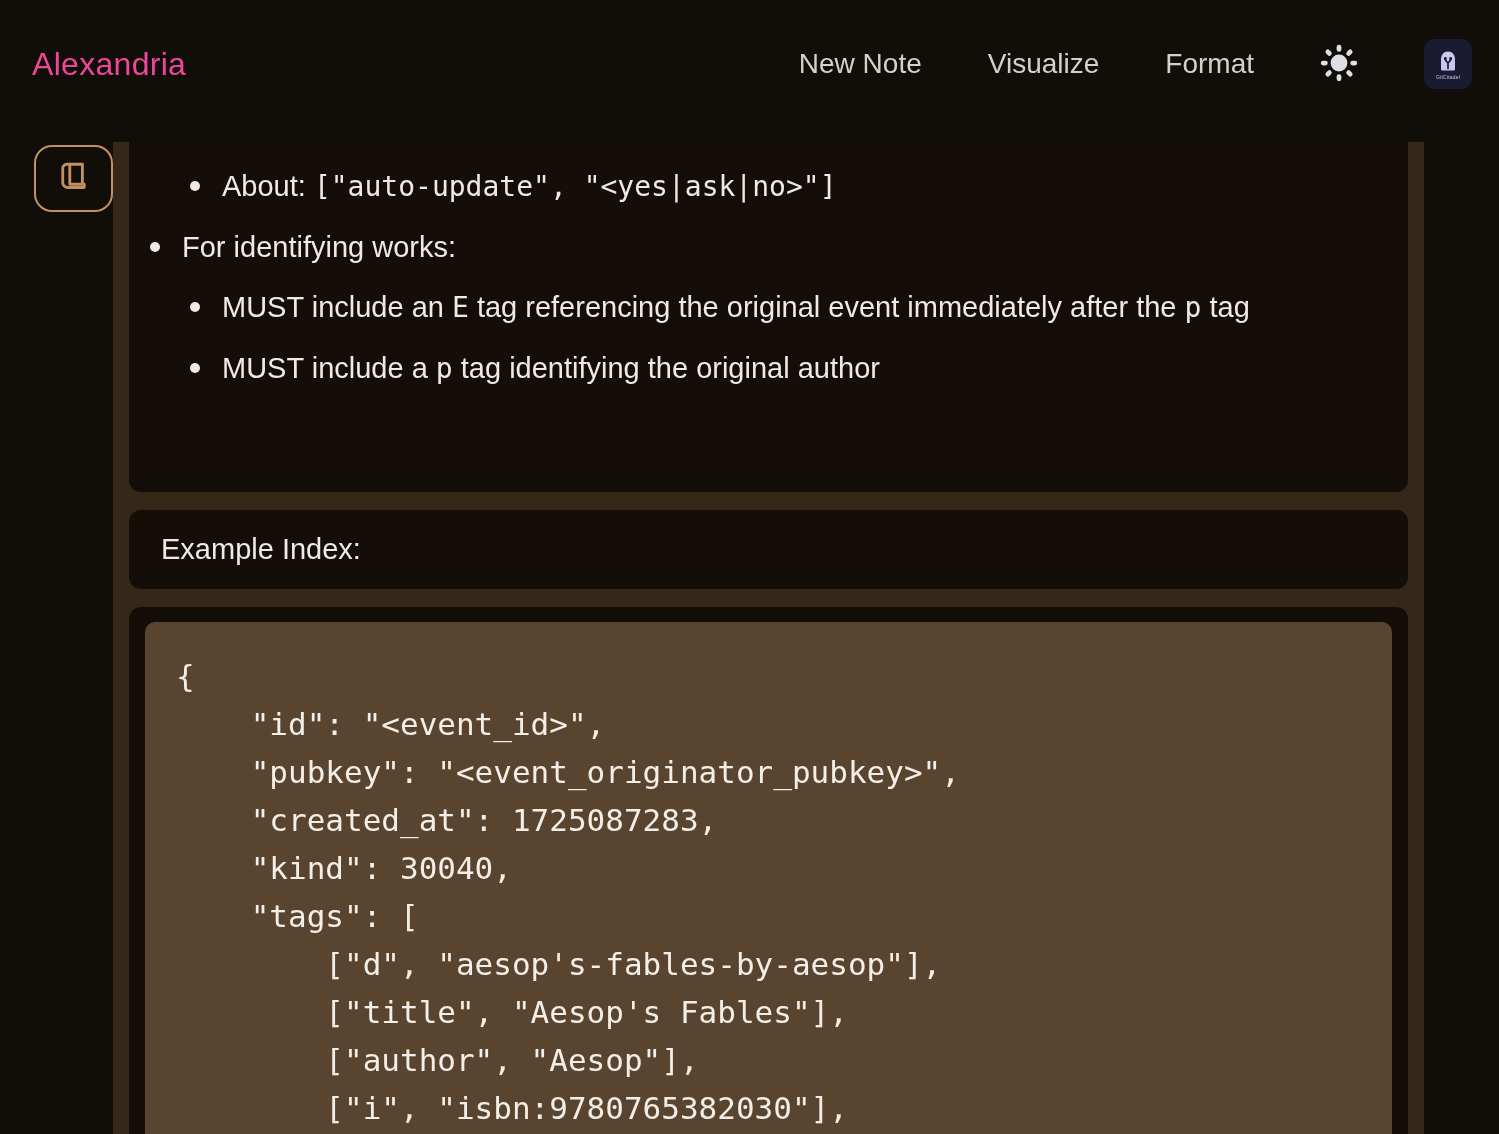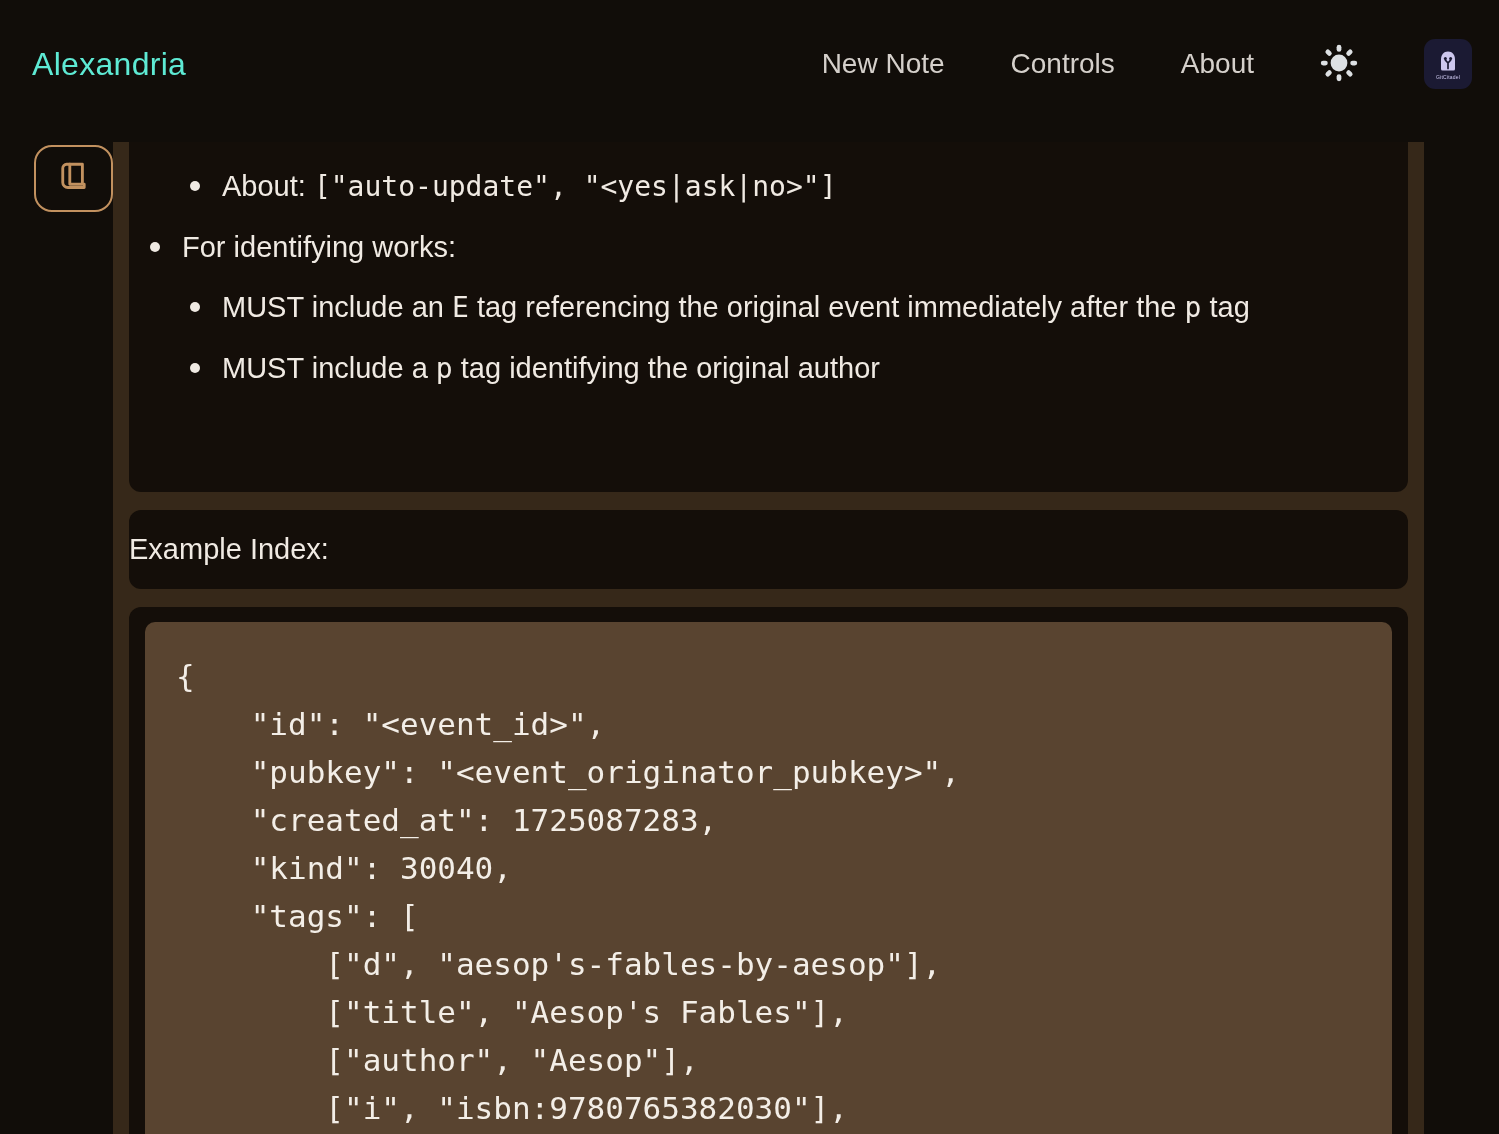--- a/index.html
+++ b/index.html
@@ -21,7 +21,7 @@
     display:flex; align-items:center; justify-content:space-between;
     padding:0 27px 0 32px;
   }
-  .brand{ font-size:32px; color:#5eead4; letter-spacing:.3px; cursor:pointer; }
+  .brand{ font-size:32px; color:#ec4899; letter-spacing:.3px; cursor:pointer; }
   .main-nav{ display:flex; align-items:center; gap:66px; }
   .nav-link{ font-size:28px; color:var(--muted-text); text-decoration:none; cursor:pointer; }
   .theme-toggle{

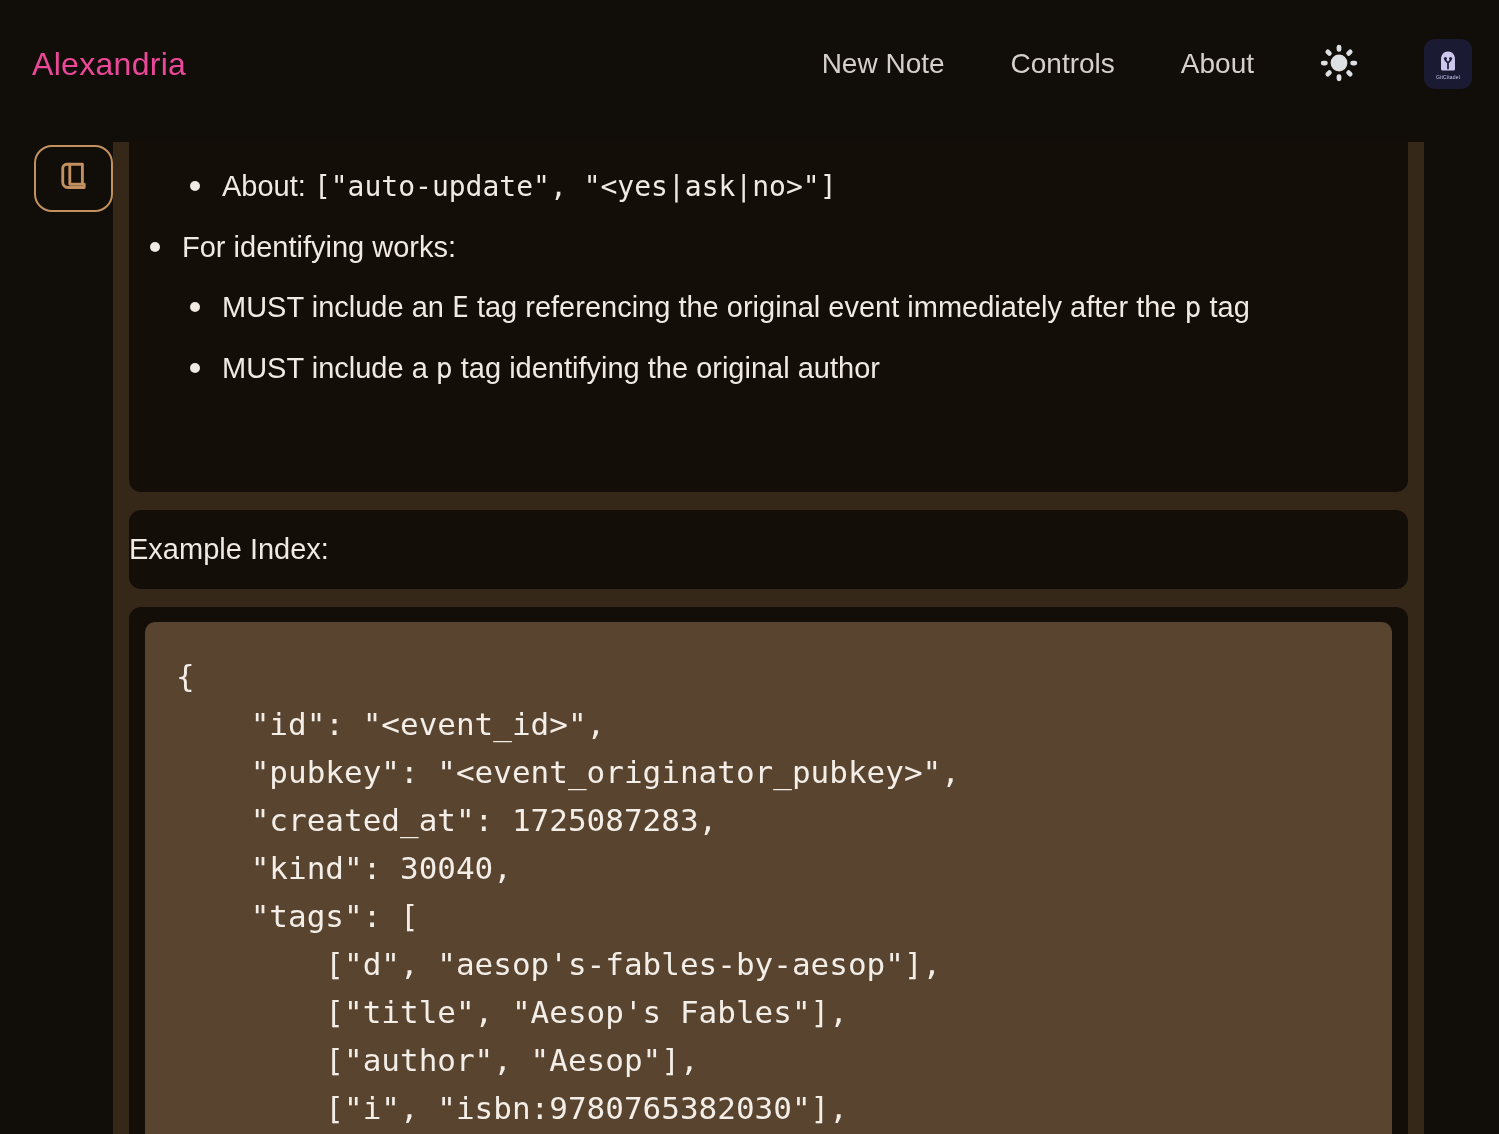--- a/index.html
+++ b/index.html
@@ -82,7 +82,7 @@
   <div class="brand">Alexandria</div>
   <nav class="main-nav">
     <a class="nav-link">New Note</a>
-    <a class="nav-link">Controls</a>
+    <a class="nav-link">Visualize</a>
     <a class="nav-link">About</a>
     <button class="theme-toggle">
       <span>

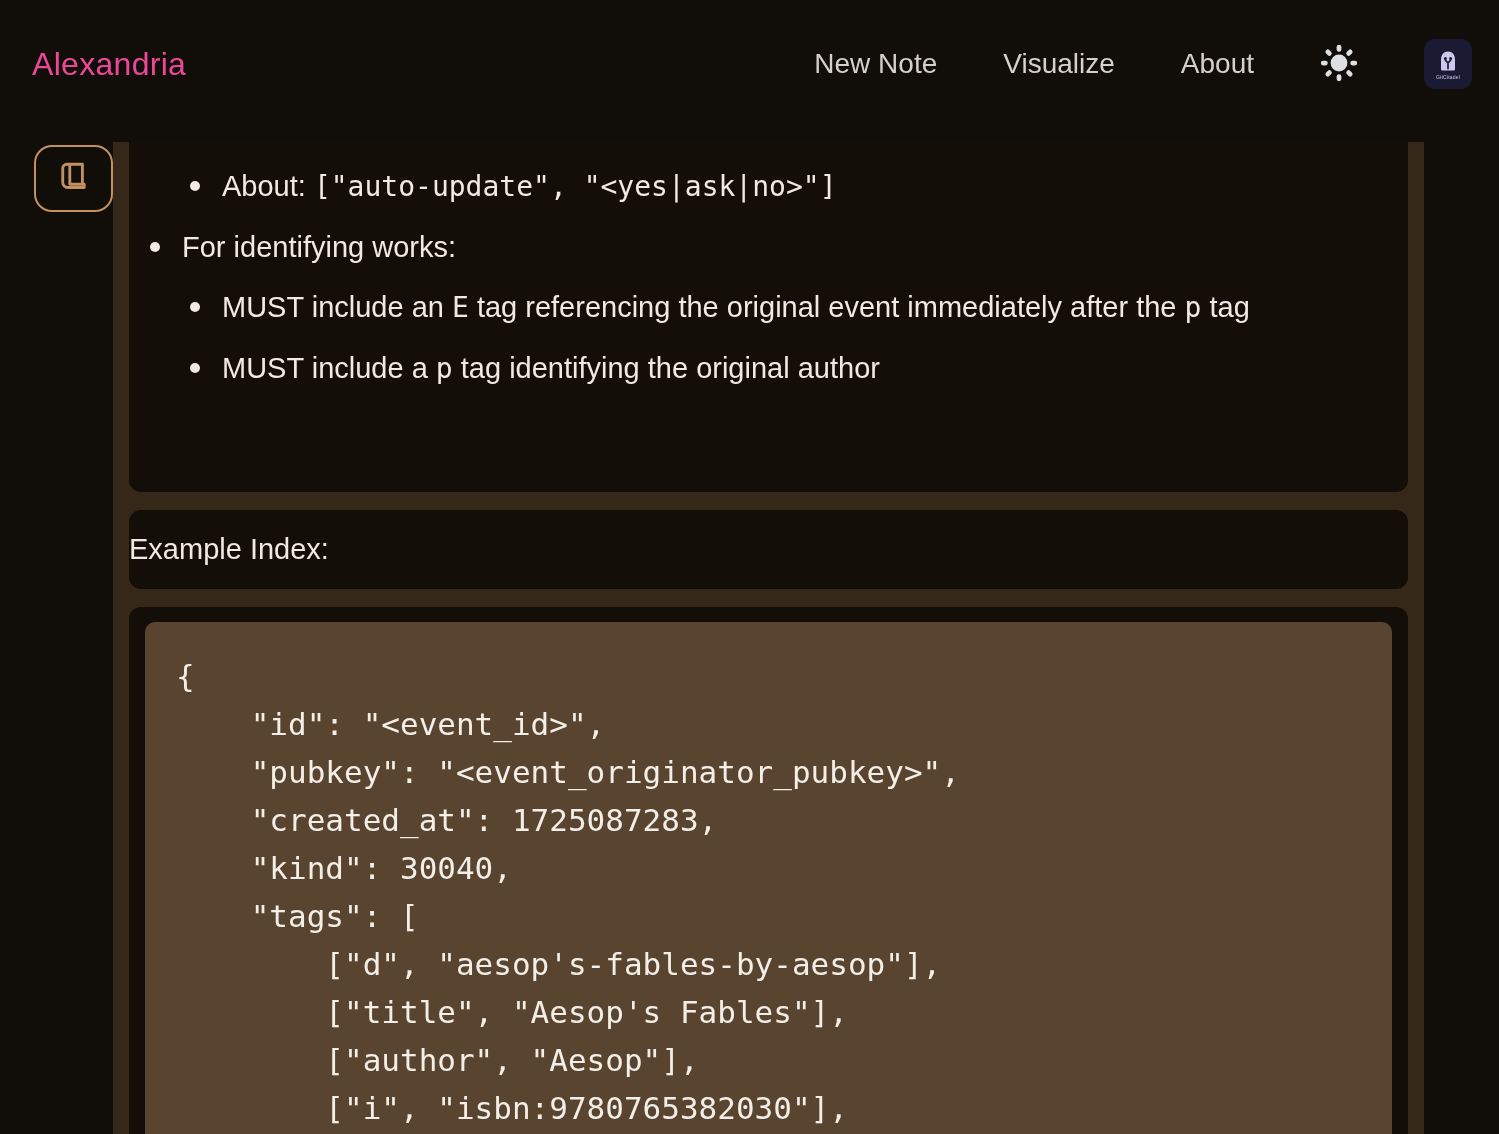--- a/index.html
+++ b/index.html
@@ -83,7 +83,7 @@
   <nav class="main-nav">
     <a class="nav-link">New Note</a>
     <a class="nav-link">Visualize</a>
-    <a class="nav-link">About</a>
+    <a class="nav-link">Format</a>
     <button class="theme-toggle">
       <span>
         <svg width="38" height="38" viewBox="0 0 24 24" fill="none">

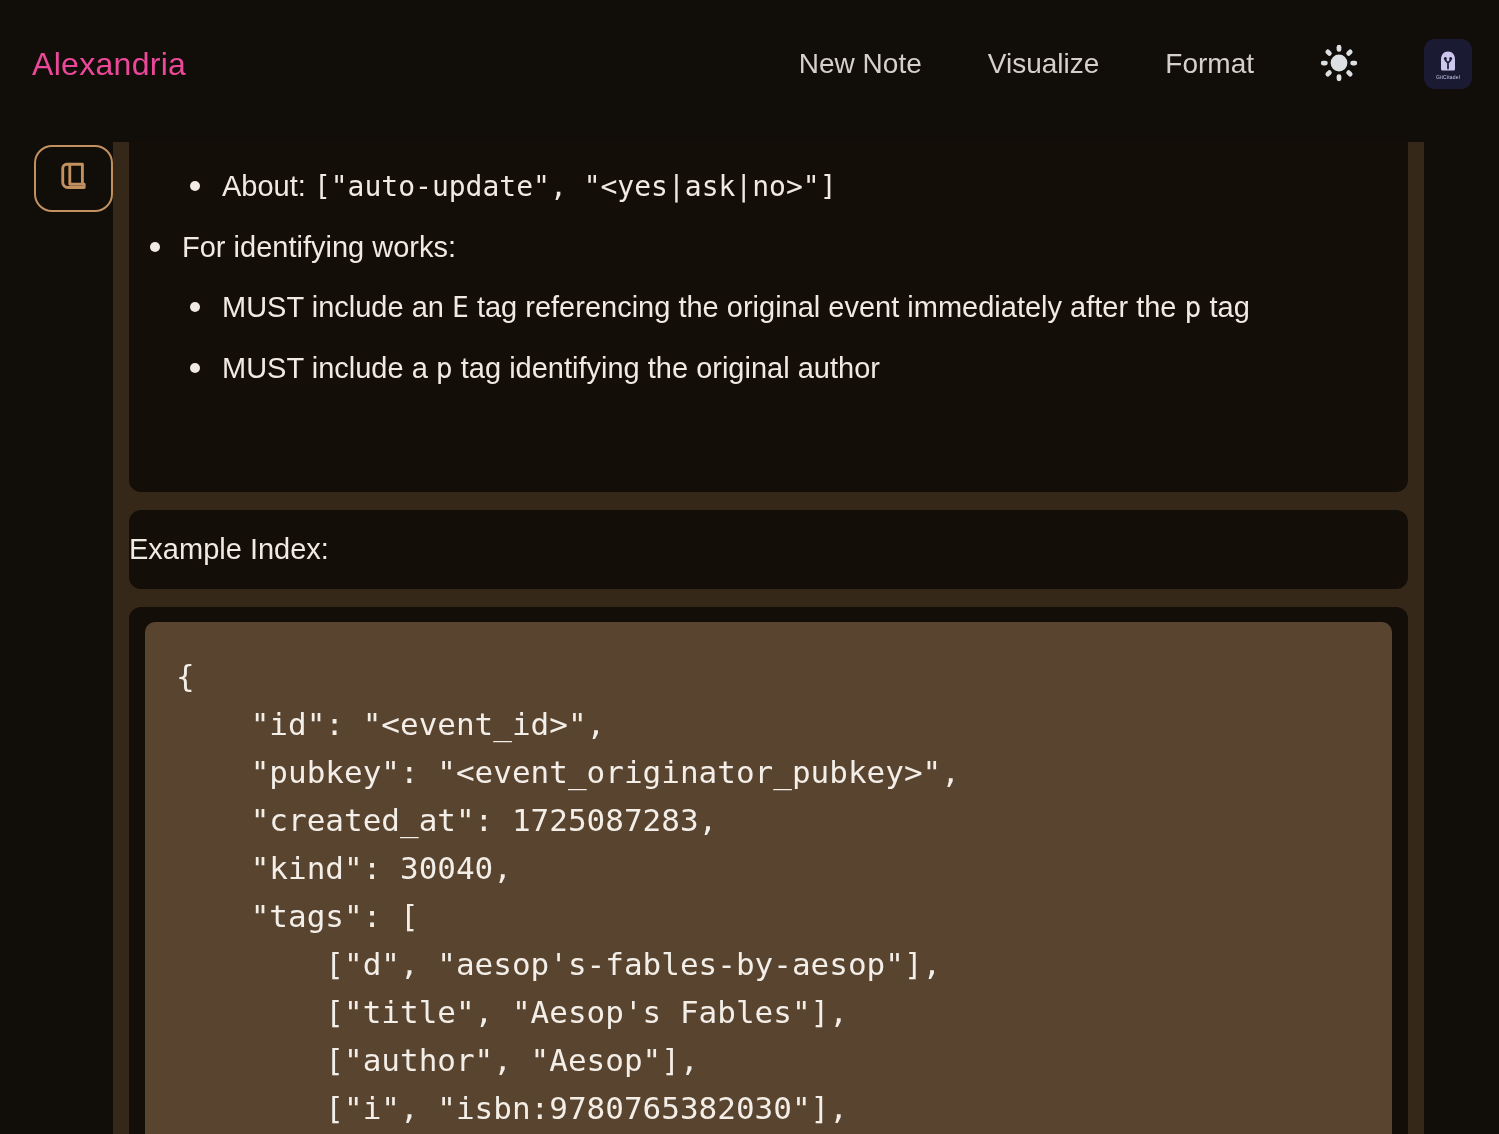--- a/index.html
+++ b/index.html
@@ -53,7 +53,7 @@
   .card-doc{ height:350px; border-radius:0 0 12px 12px; padding:26px 16px 0; }
   .card-example{
     height:79px; margin-top:18px; display:flex; align-items:center;
-    padding:0 0; font-size:29px; color:var(--text);
+    padding:0 32px; font-size:29px; color:var(--text);
   }
   .card-code{ margin-top:18px; height:640px; padding:15px 16px; }
   .code-block{

